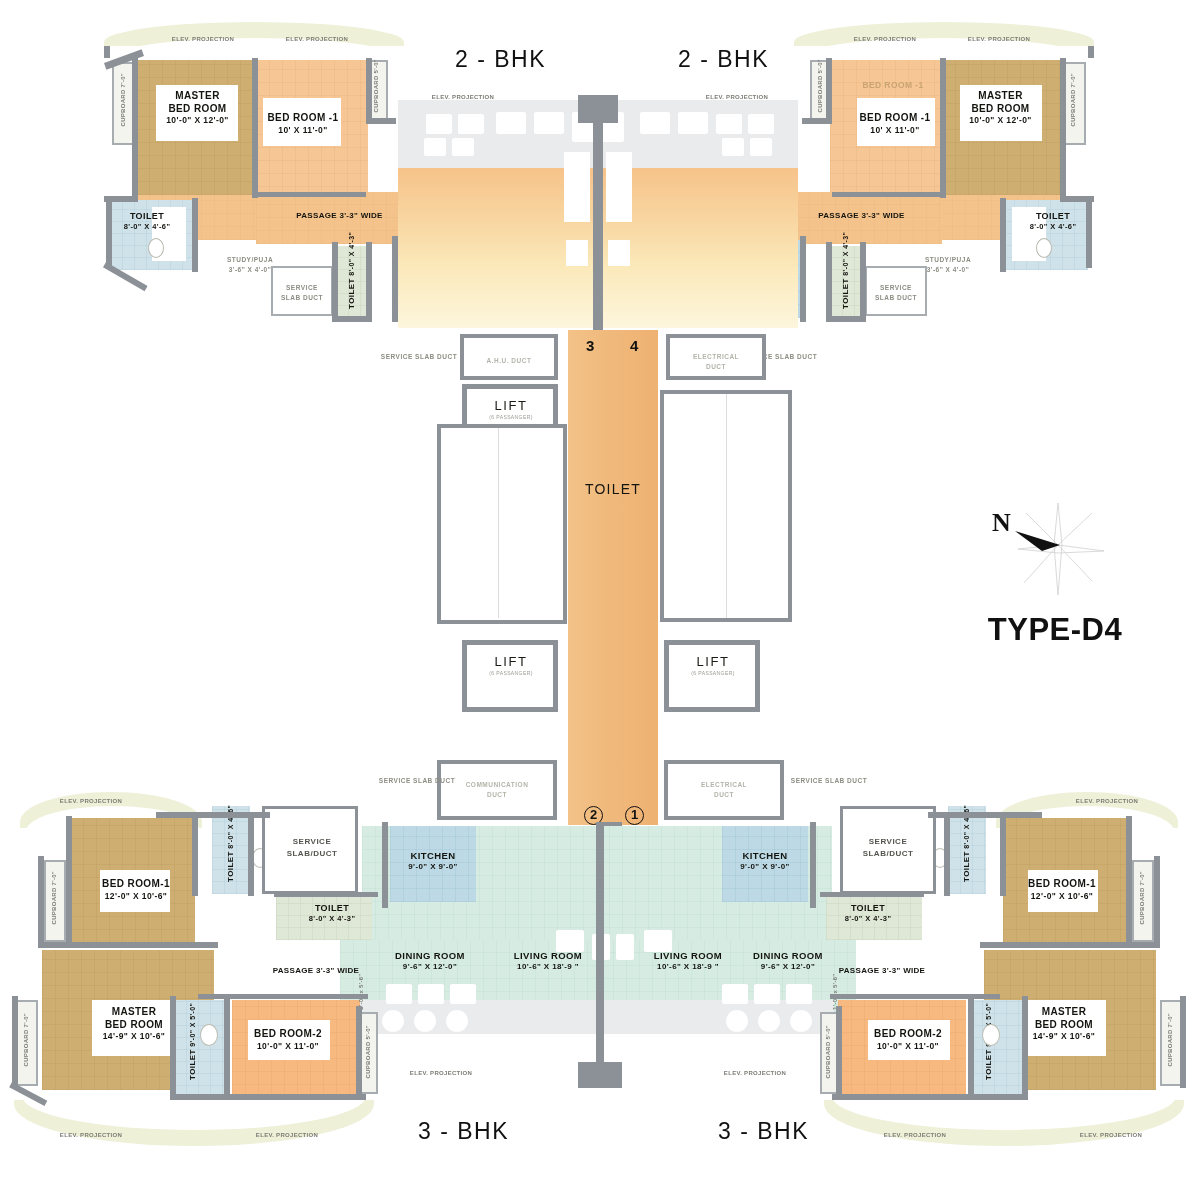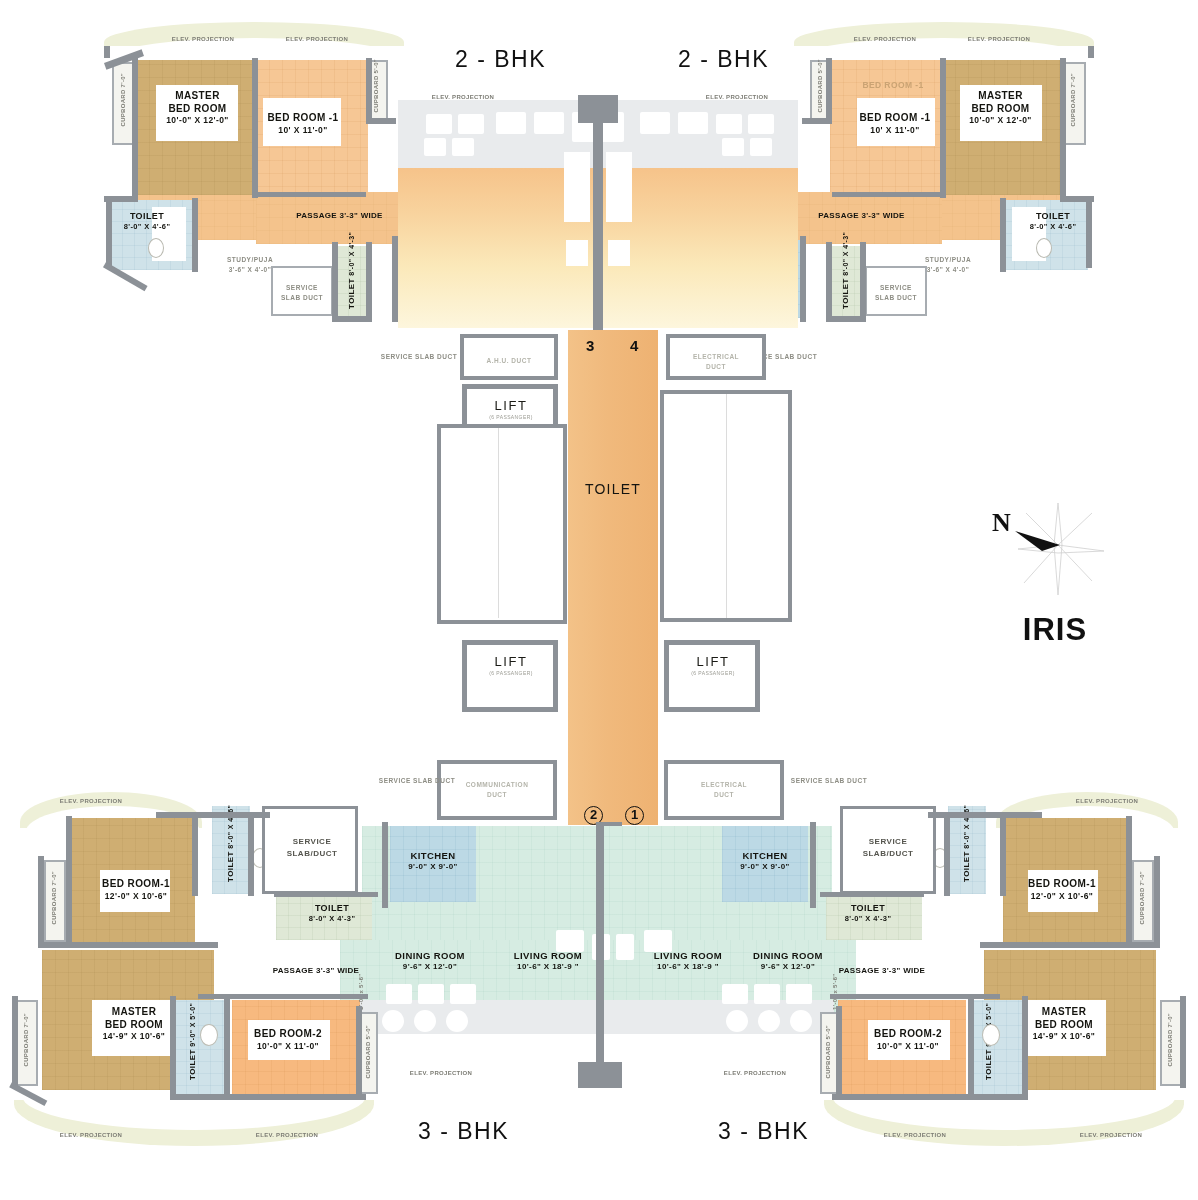--- a/index.html
+++ b/index.html
@@ -605,6 +605,7 @@
 <div class="nletter" style="left:992px;top:508px;">N</div>
 
 <div class="titleblk" style="left:950px;top:612px;width:210px;">
+  <div class="t1">TYPE-D4</div>
   <div class="t2">IRIS</div>
 </div>
 

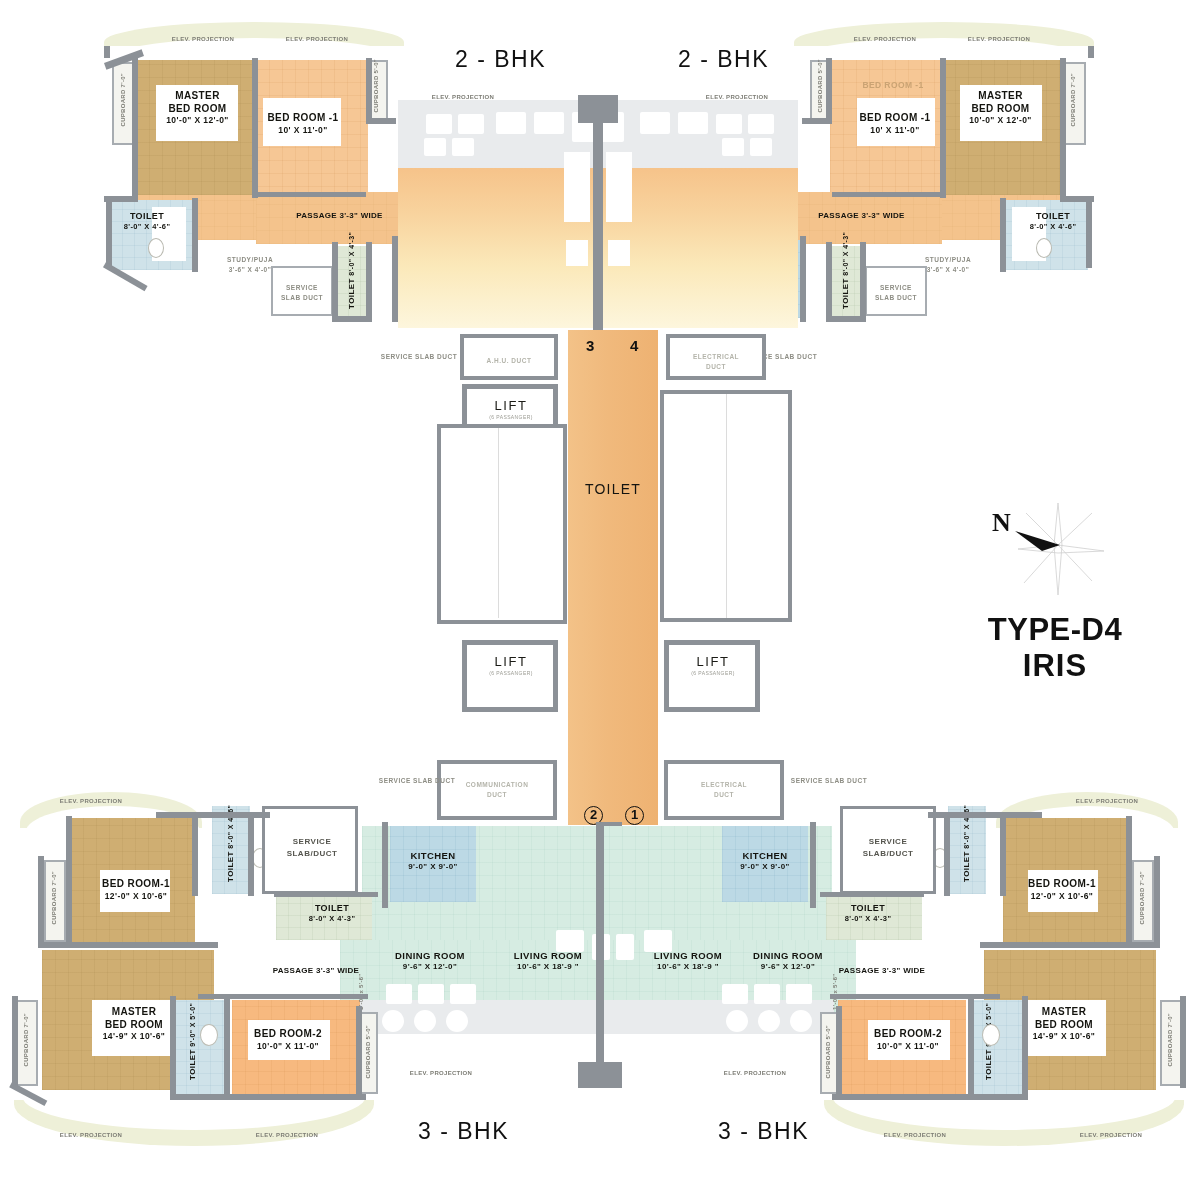--- a/index.html
+++ b/index.html
@@ -606,7 +606,6 @@
 
 <div class="titleblk" style="left:950px;top:612px;width:210px;">
   <div class="t1">TYPE-D4</div>
-  <div class="t2">IRIS</div>
 </div>
 
 </div>

